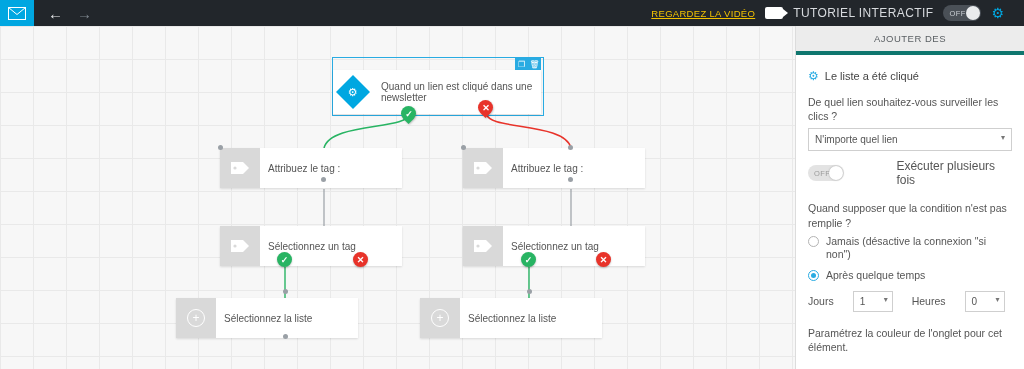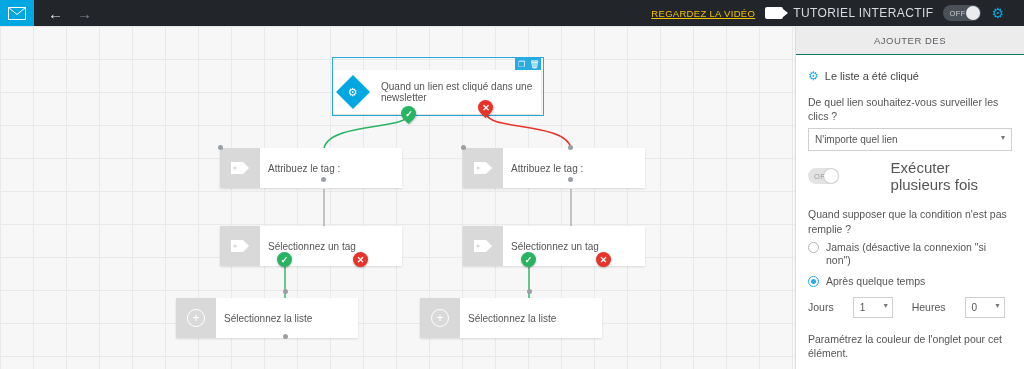--- a/index.html
+++ b/index.html
@@ -138,7 +138,7 @@
   .panel-tabs .tab {
     flex:1 1 50%; display:flex; align-items:center; justify-content:center;
     font-size:9.5px; letter-spacing:.5px; color:#5a5f63;
-    border-bottom:1px solid #0f766e;
+    border-bottom:4px solid #0f766e;
   }
   .panel-tabs .tab.active {
     background:#fff; border-bottom:1px solid #fff; color:#3d4246;

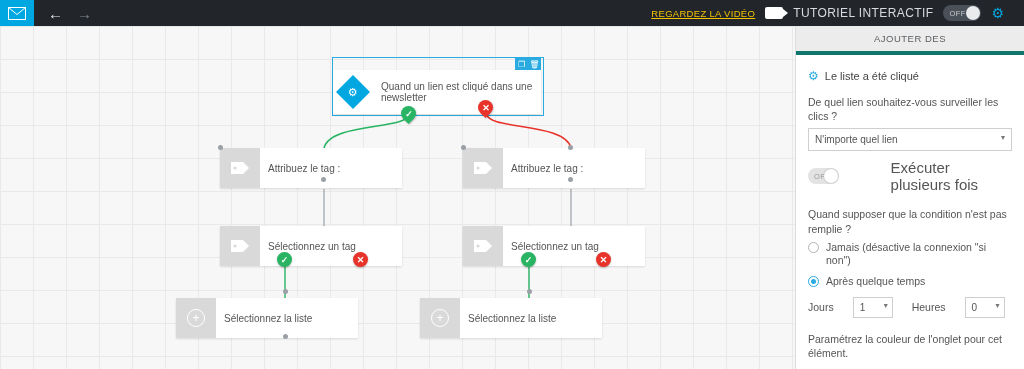--- a/index.html
+++ b/index.html
@@ -169,7 +169,7 @@
     width:14px; height:14px; border-radius:50%; background:#fff;
     box-shadow:0 0 2px rgba(0,0,0,.3);
   }
-  .row-toggle .t { font-size:15px; color:#555;padding-left:44px; }
+  .row-toggle .t { font-size:12px; color:#555;padding-left:44px; }
   .radio-row { display:flex; align-items:flex-start; gap:7px; margin-bottom:7px; }
   .radio {
     width:11px; height:11px; border-radius:50%; border:1px solid #b3b3b3;

